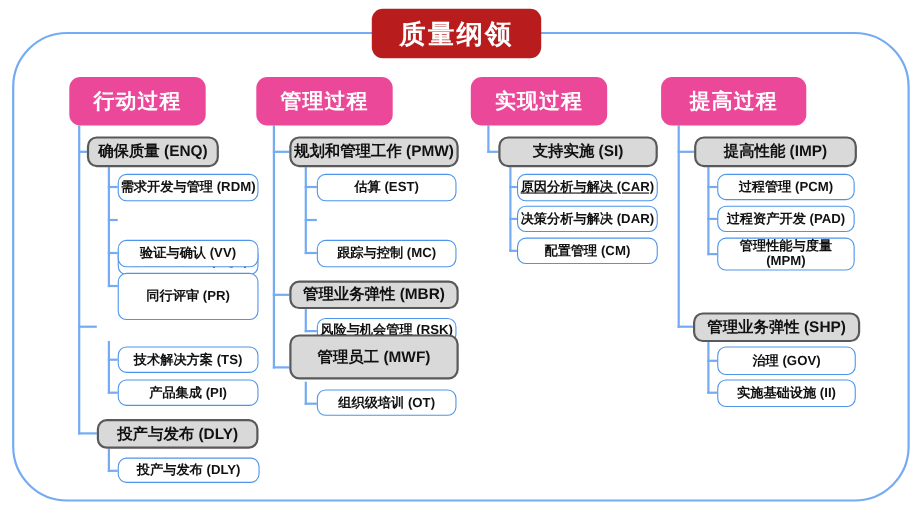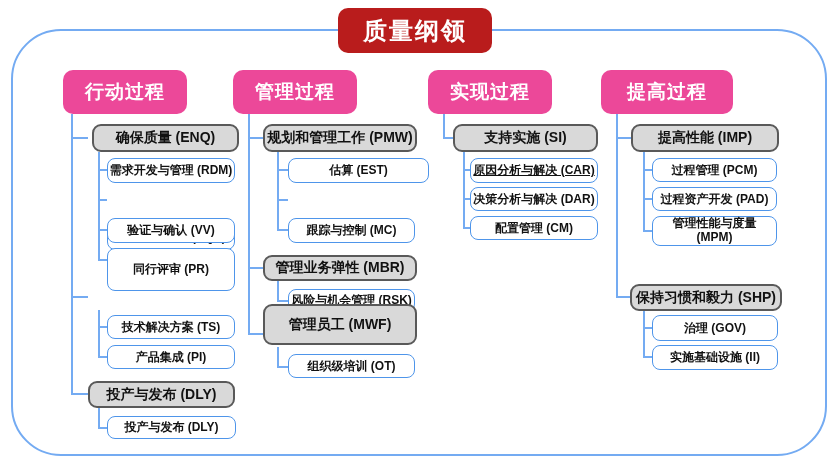--- a/index.html
+++ b/index.html
@@ -98,7 +98,7 @@
   <div class="lh" style="left:643px;top:327px;width:9px;"></div>
   <div class="lh" style="left:643px;top:356px;width:9px;"></div>
 
-  <div class="box gray" style="left:92px;top:124px;width:147px;height:28px;">确保质量 (ENQ)</div>
+  <div class="box gray" style="left:79px;top:124px;width:120px;height:28px;">确保质量 (ENQ)</div>
   <div class="box node" style="left:107px;top:158px;width:128px;height:25px;">需求开发与管理 (RDM)</div>
   <div class="box node" style="left:107px;top:188px;width:128px;height:26px;margin-top:36px;">过程质量保证 (PQA)</div>
   <div class="box node" style="left:107px;top:218px;width:128px;height:25px;">验证与确认 (VV)</div>

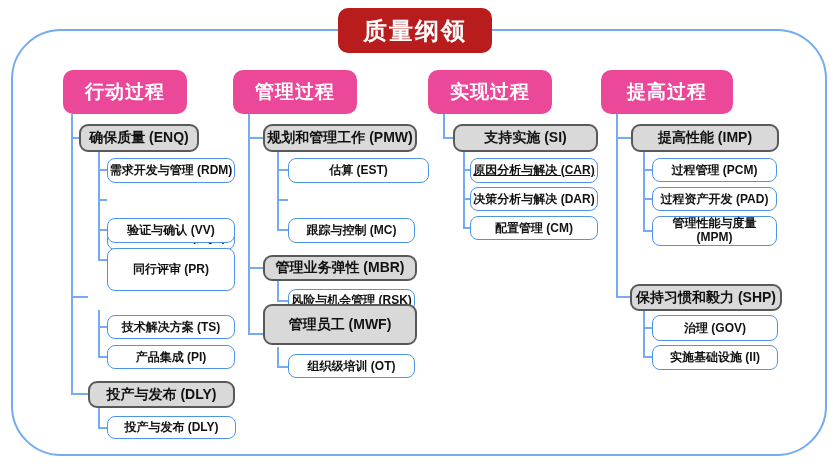--- a/index.html
+++ b/index.html
@@ -109,7 +109,7 @@
   <div class="box node" style="left:107px;top:416px;width:129px;height:23px;">投产与发布 (DLY)</div>
 
   <div class="box gray" style="left:263px;top:124px;width:154px;height:28px;">规划和管理工作 (PMW)</div>
-  <div class="box node" style="left:288px;top:158px;width:141px;height:25px;">估算 (EST)</div>
+  <div class="box node" style="left:288px;top:158px;width:127px;height:25px;">估算 (EST)</div>
   <div class="box node" style="left:288px;top:218px;width:127px;height:25px;">跟踪与控制 (MC)</div>
   <div class="box gray" style="left:263px;top:255px;width:154px;height:26px;">管理业务弹性 (MBR)</div>
   <div class="box node" style="left:288px;top:289px;width:127px;height:23px;">风险与机会管理 (RSK)</div>

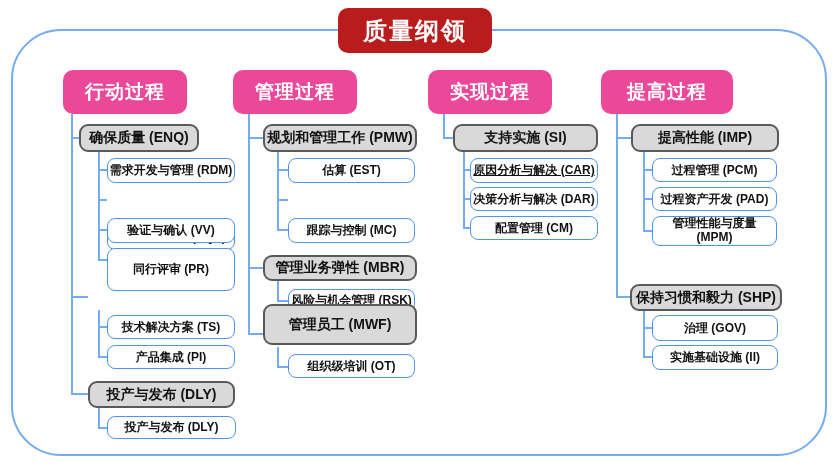--- a/index.html
+++ b/index.html
@@ -125,7 +125,7 @@
   <div class="box node" style="left:652px;top:158px;width:125px;height:24px;">过程管理 (PCM)</div>
   <div class="box node" style="left:652px;top:187px;width:125px;height:24px;">过程资产开发 (PAD)</div>
   <div class="box node wrap" style="left:652px;top:216px;width:125px;height:30px;">管理性能与度量 (MPM)</div>
-  <div class="box gray" style="left:630px;top:284px;width:152px;height:27px;">保持习惯和毅力 (SHP)</div>
+  <div class="box gray" style="left:630px;top:284px;width:152px;height:27px;">管理业务弹性 (SHP)</div>
   <div class="box node" style="left:652px;top:315px;width:126px;height:26px;">治理 (GOV)</div>
   <div class="box node" style="left:652px;top:345px;width:126px;height:25px;">实施基础设施 (II)</div>
 

